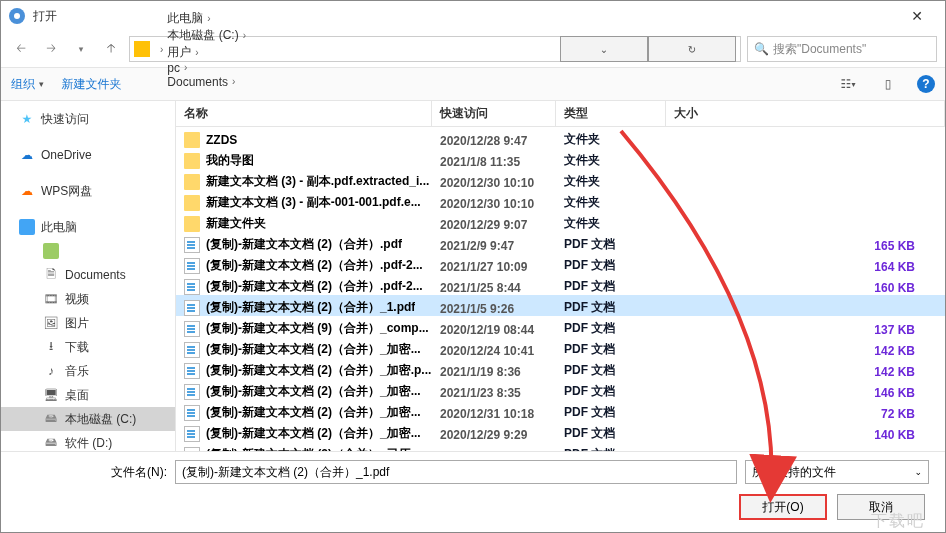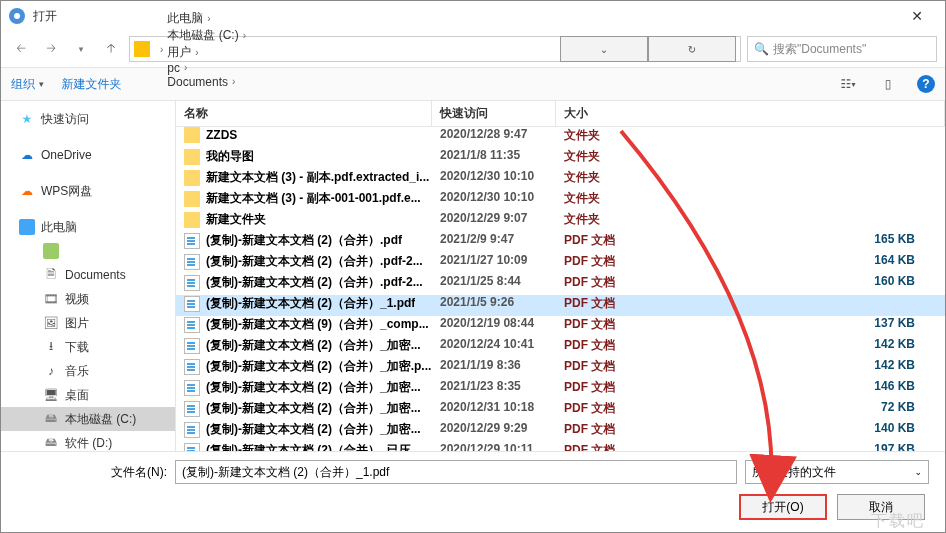--- a/index.html
+++ b/index.html
@@ -197,6 +197,7 @@
     <div class="cols">
       <div class="c-name">名称</div>
       <div class="c-date">快速访问</div>
+      <div class="c-type">类型</div>
       <div class="c-size">大小</div>
     </div>
     <div class="rows" id="rows">

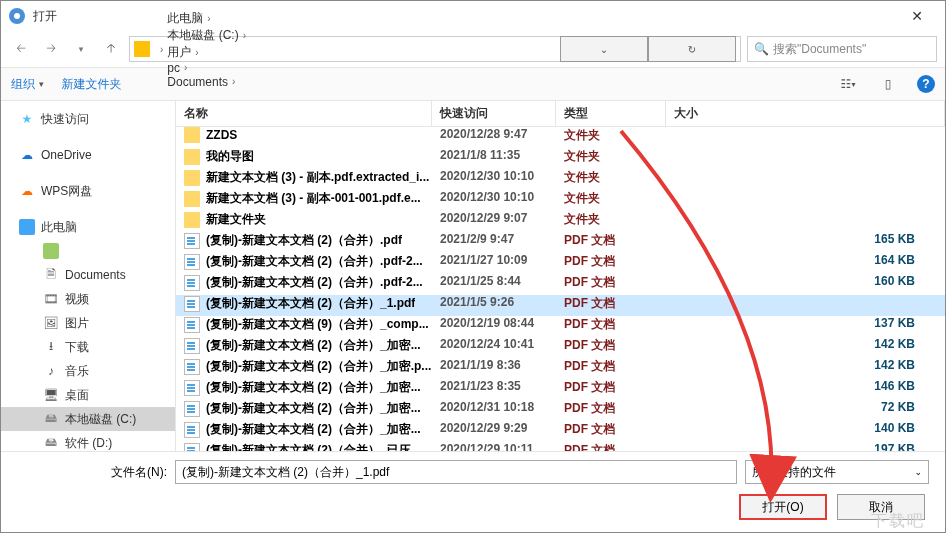--- a/index.html
+++ b/index.html
@@ -57,7 +57,7 @@
 .c-type { width: 110px; }
 .c-size { flex: 1; }
 .rows { flex: 1; overflow-y: auto; }
-.row { display: flex; height: 21px; align-items: flex-start; cursor: pointer; }
+.row { display: flex; height: 21px; align-items: flex-end; cursor: pointer; }
 .row.selected { background: #cde8ff; }
 .row .rc-name { width: 256px; display: flex; align-items: center; padding-left: 8px; gap: 6px; overflow: hidden; white-space: nowrap; }
 .row .rc-name span { overflow: hidden; text-overflow: ellipsis; }

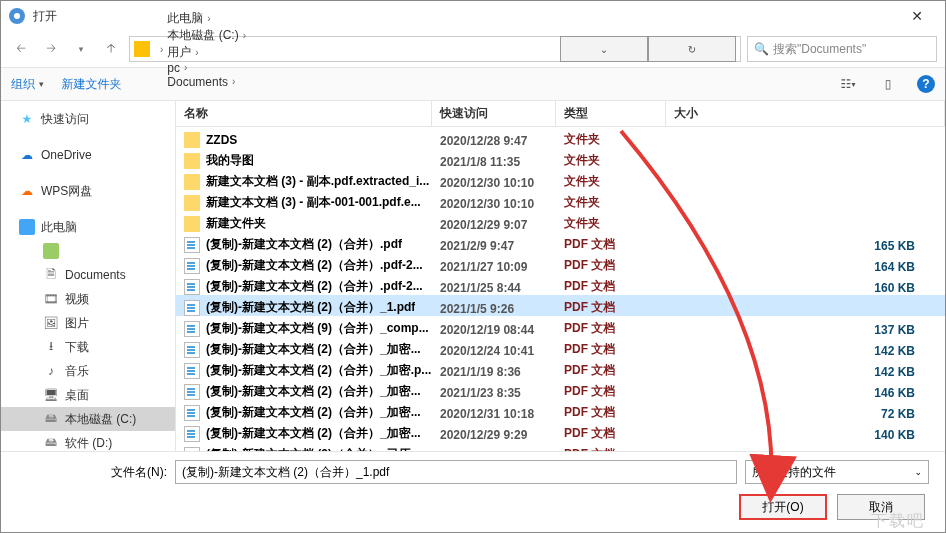--- a/index.html
+++ b/index.html
@@ -62,7 +62,7 @@
 .row .rc-name { width: 256px; display: flex; align-items: center; padding-left: 8px; gap: 6px; overflow: hidden; white-space: nowrap; }
 .row .rc-name span { overflow: hidden; text-overflow: ellipsis; }
 .row .rc-date { width: 124px; padding-left: 8px; color: #555; }
-.row .rc-type { width: 110px; padding-left: 8px; color: #7f1d1d; }
+.row .rc-type { width: 110px; padding-left: 8px; color: #0f172a; }
 .row .rc-size { flex: 1; padding-right: 30px; text-align: right; color: #0c4a6e; }
 .ficon { width: 16px; height: 16px; flex-shrink: 0; }
 .ficon.folder { background: #ffd86b; border-radius: 1px; }

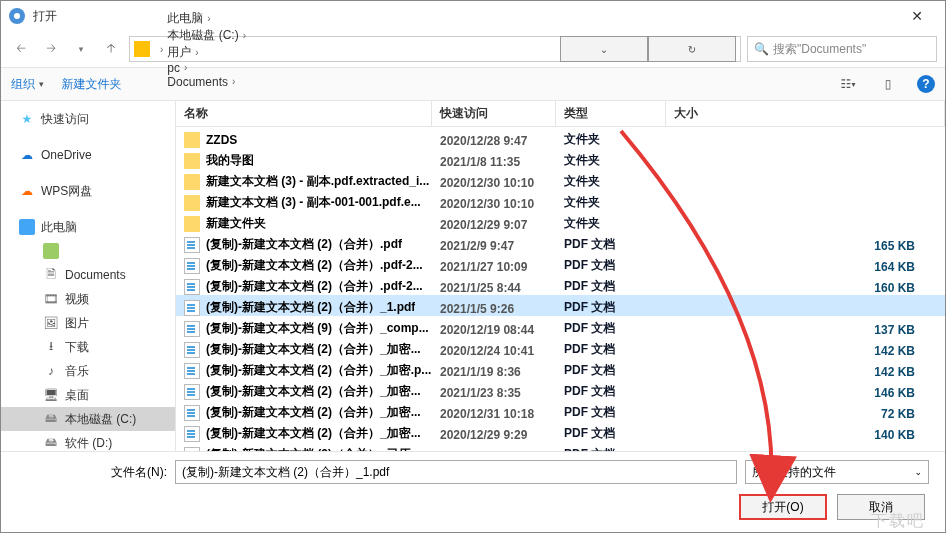--- a/index.html
+++ b/index.html
@@ -63,7 +63,7 @@
 .row .rc-name span { overflow: hidden; text-overflow: ellipsis; }
 .row .rc-date { width: 124px; padding-left: 8px; color: #555; }
 .row .rc-type { width: 110px; padding-left: 8px; color: #0f172a; }
-.row .rc-size { flex: 1; padding-right: 30px; text-align: right; color: #0c4a6e; }
+.row .rc-size { flex: 1; padding-right: 30px; text-align: right; color: #6d28d9; }
 .ficon { width: 16px; height: 16px; flex-shrink: 0; }
 .ficon.folder { background: #ffd86b; border-radius: 1px; }
 .ficon.pdf { background: linear-gradient(#fff,#fff); border: 1px solid #bbb; position: relative; }

